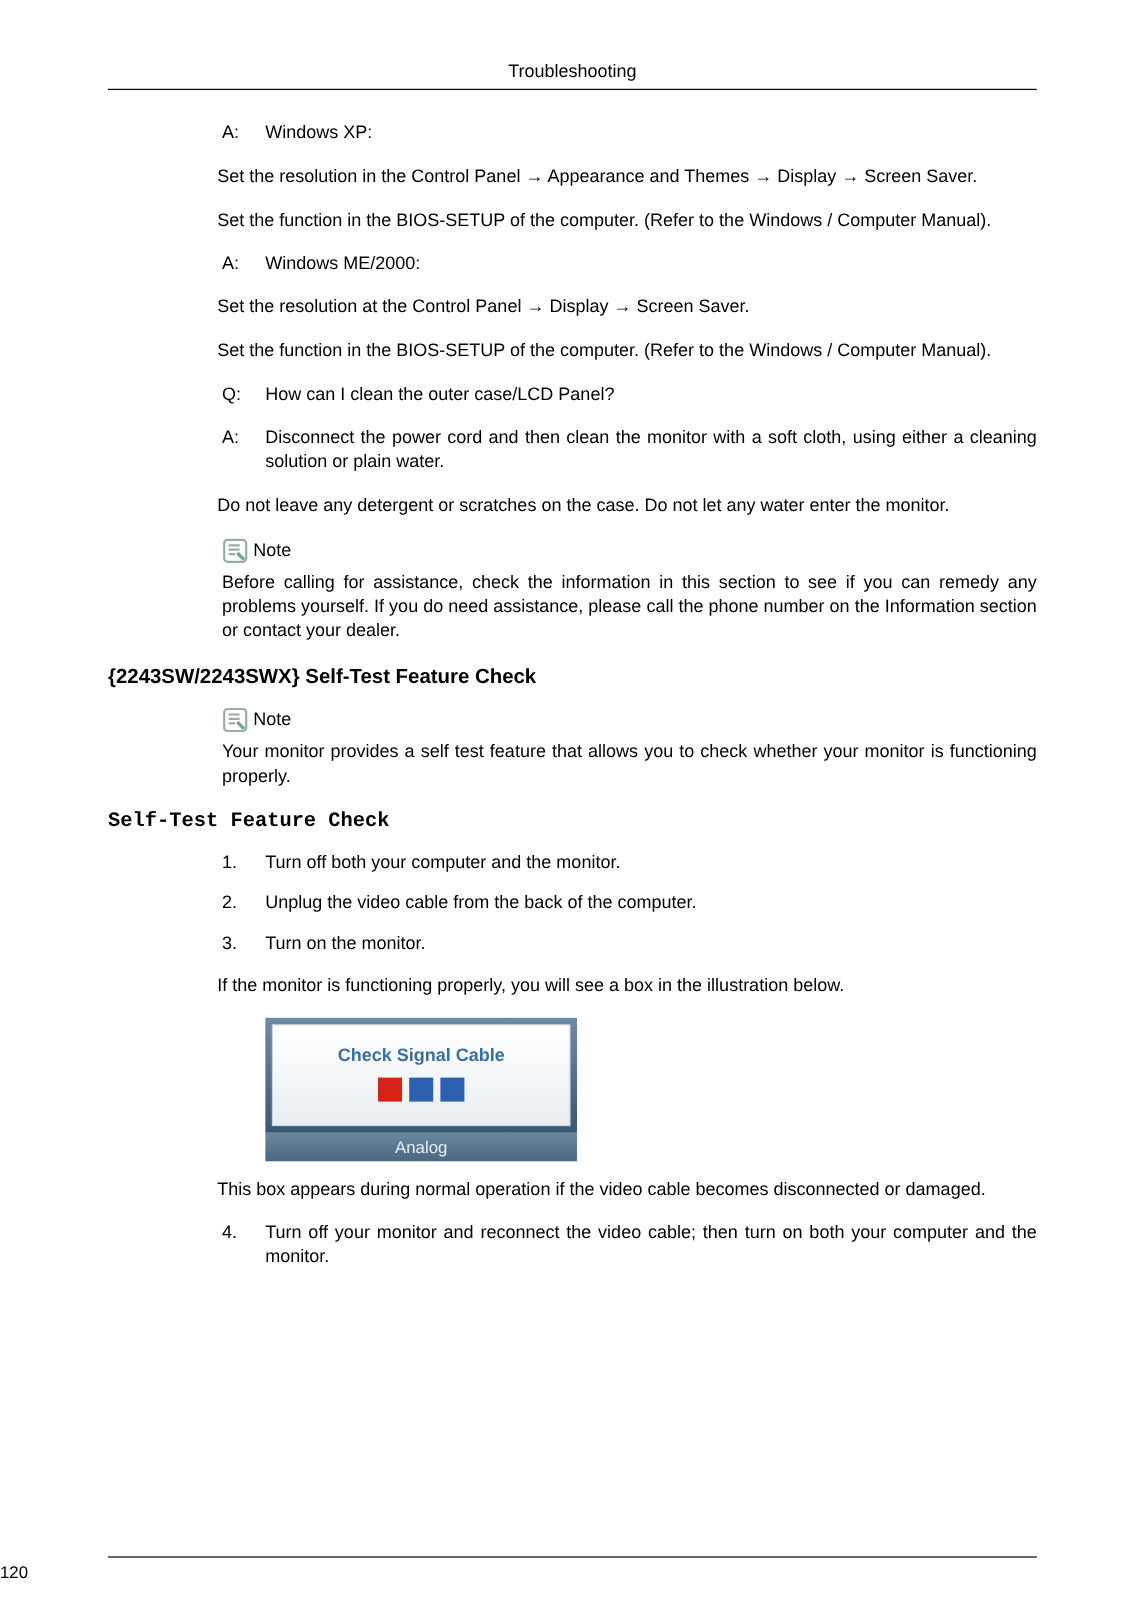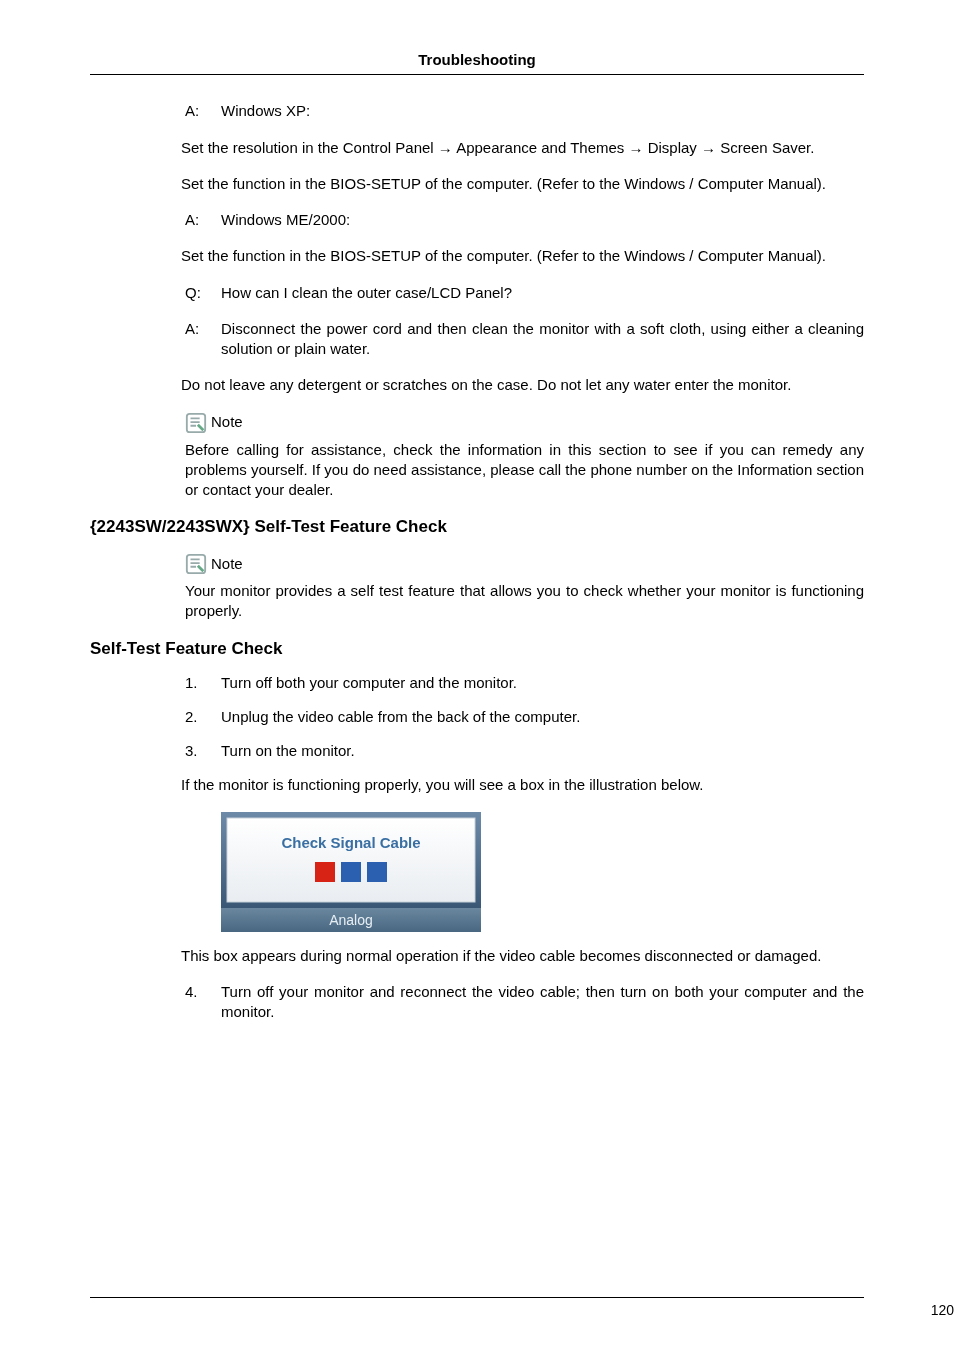--- a/index.html
+++ b/index.html
@@ -22,7 +22,6 @@
     text-align: center;
     font-size: 15px;
     margin-bottom: 4px;
-    font-weight: bold;
   }
   .head-rule {
     border: none;

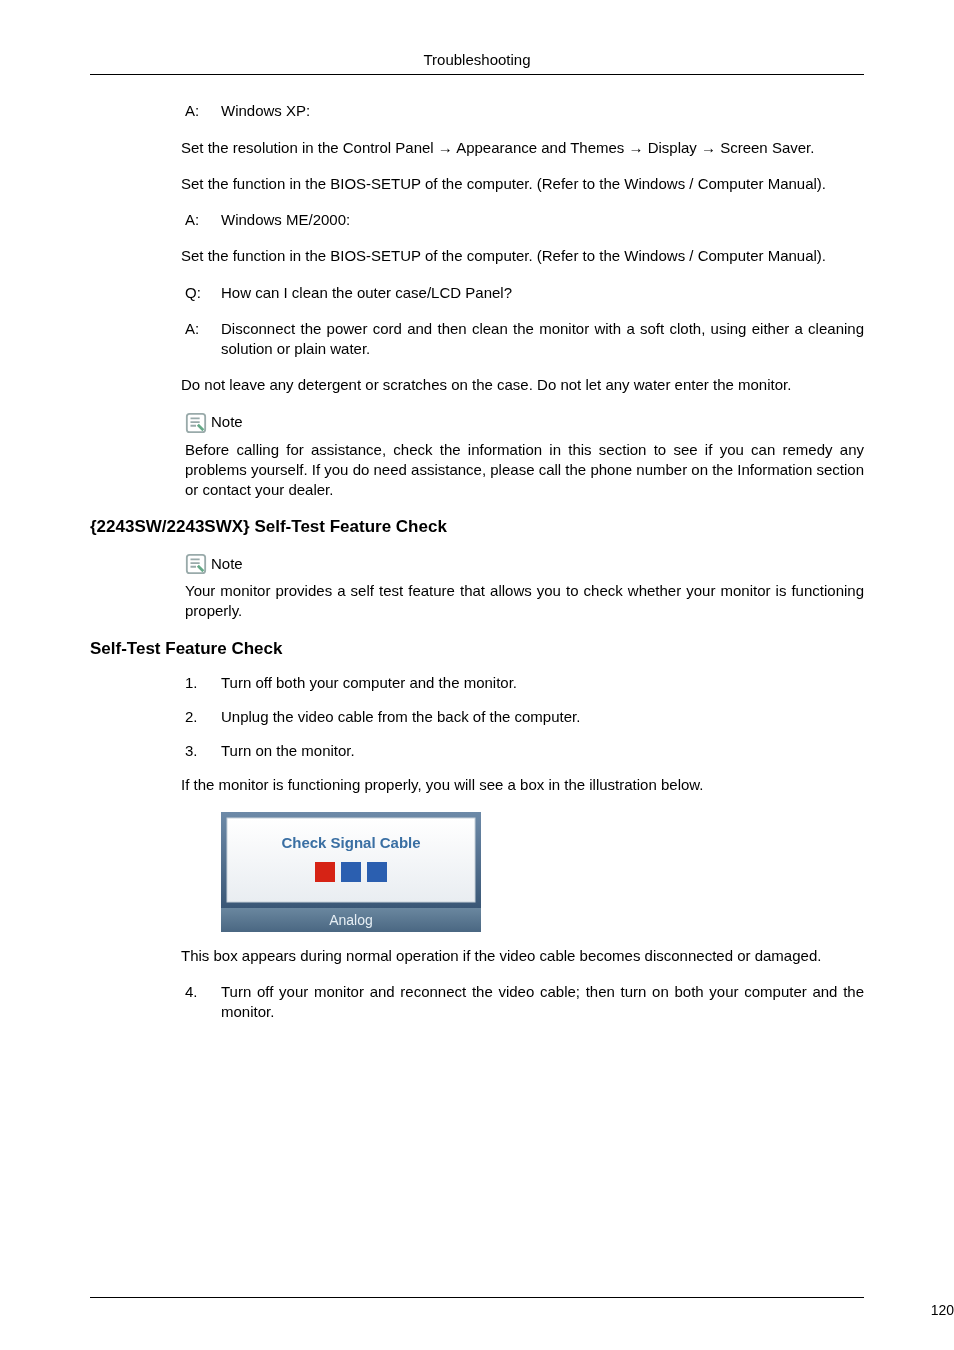--- a/index.html
+++ b/index.html
@@ -131,6 +131,7 @@
     <div class="qa-label">A:</div>
     <div class="qa-body">Windows ME/2000:</div>
   </div>
+  <div class="indent-body">Set the resolution at the Control Panel → Display → Screen Saver.</div>
   <div class="indent-body">Set the function in the BIOS-SETUP of the computer. (Refer to the Windows / Computer Manual).</div>
 
   <div class="qa-row">

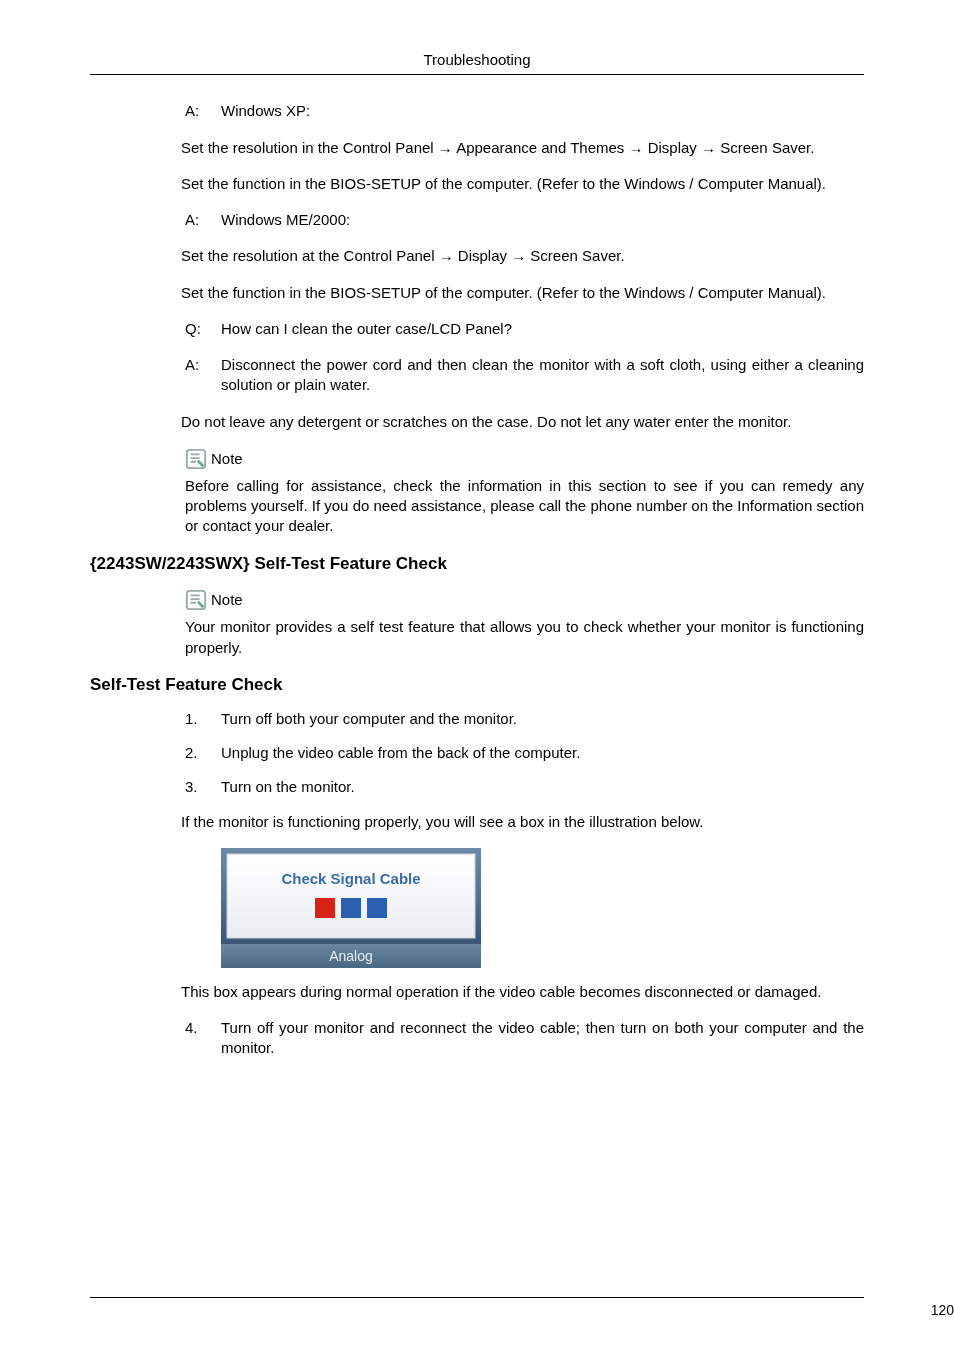--- a/index.html
+++ b/index.html
@@ -73,6 +73,7 @@
     font-weight: bold;
     font-size: 17px;
     margin: 12px 0 12px 0;
+    font-family: Liberation Mono, monospace;
   }
   .ol-row {
     display: flex;

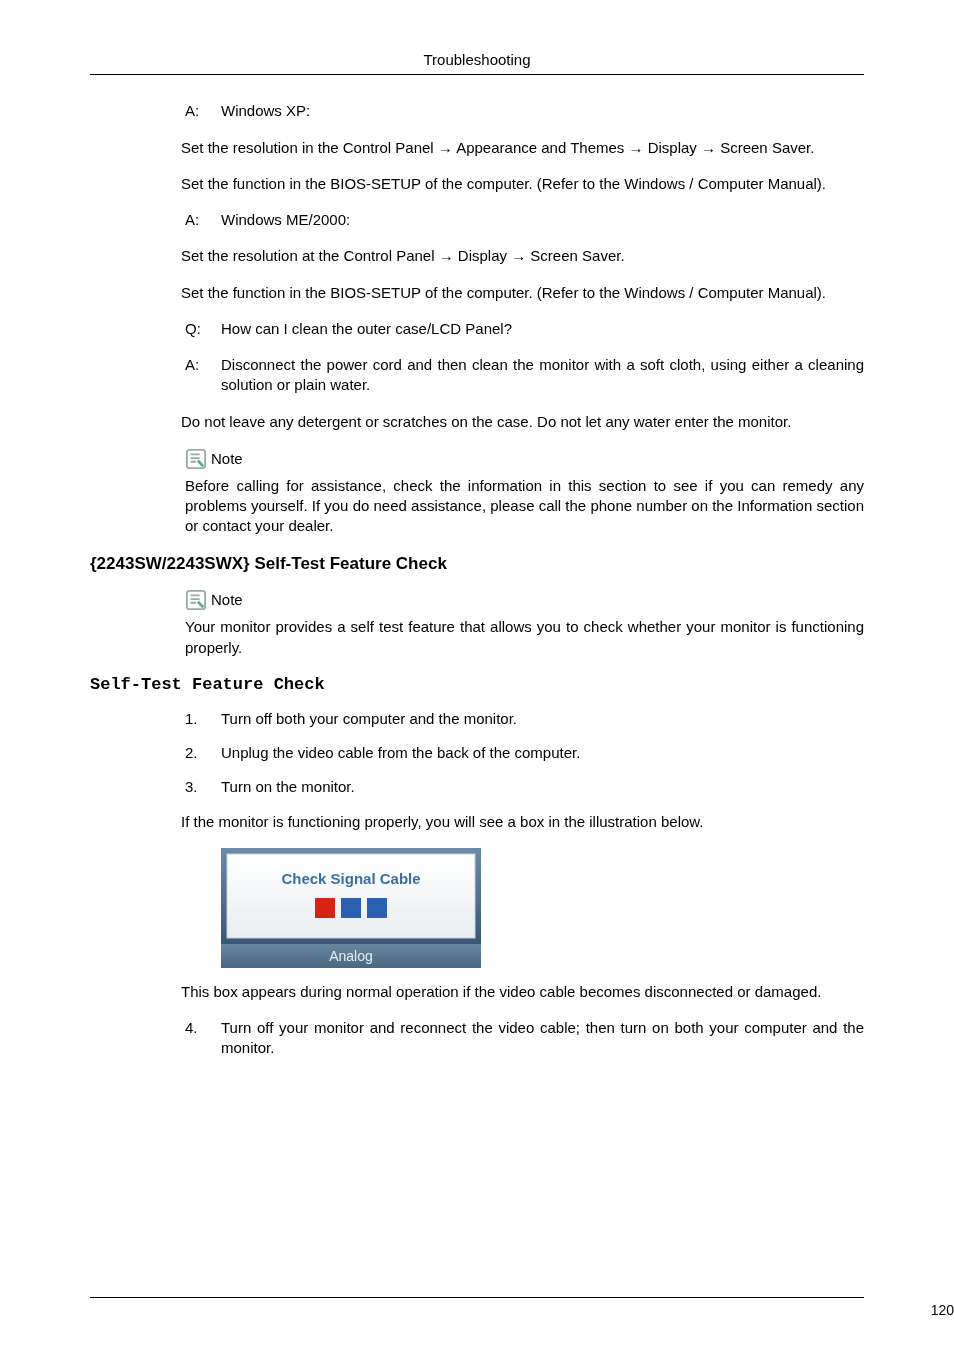--- a/index.html
+++ b/index.html
@@ -109,7 +109,7 @@
     bottom: 30px;
     left: 0;
     right: 0;
-    text-align: right;
+    text-align: left;
     font-size: 14px;
     margin-top: 35px;
   }

